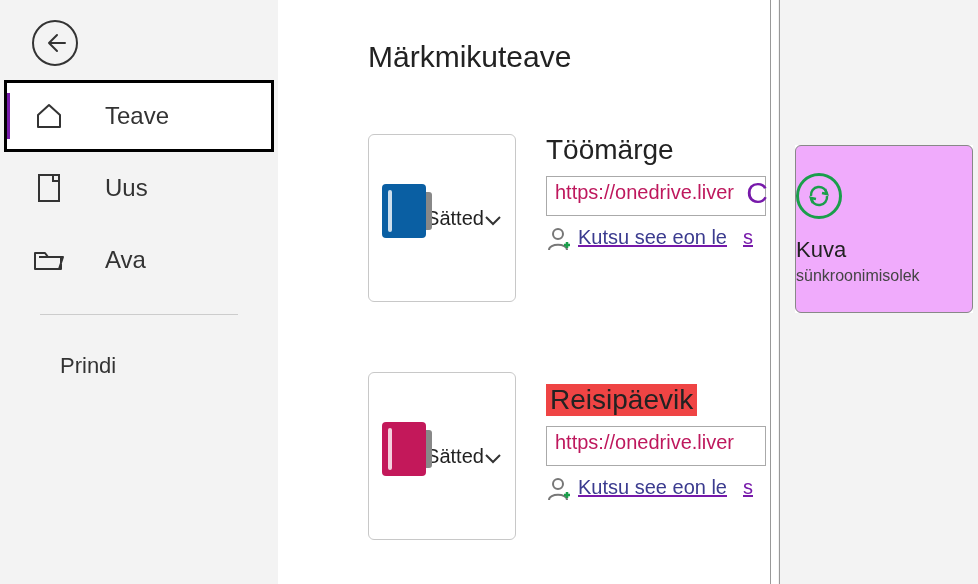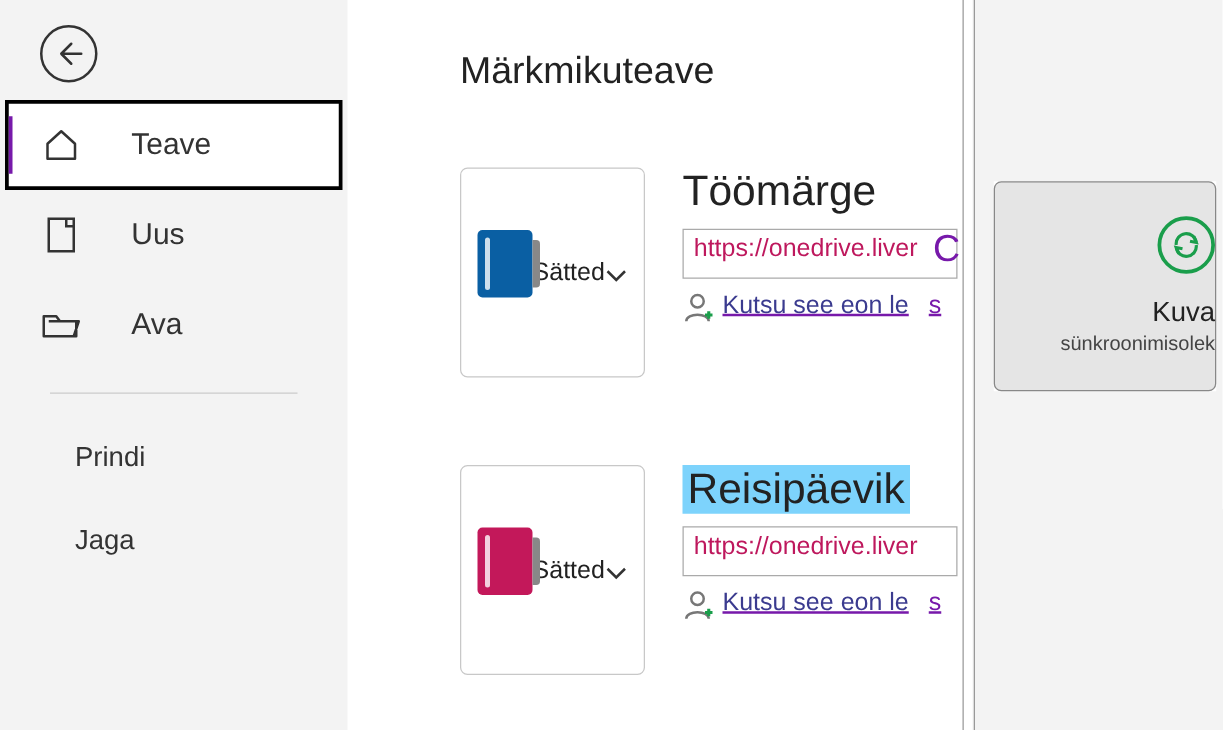--- a/index.html
+++ b/index.html
@@ -129,7 +129,7 @@
   }
   .nb-details { flex:1; min-width:0; }
   .nb-title {
-    font-size: 34px;
+    font-size: 28px;
     color:#222;
     margin-bottom: 10px;
     white-space:nowrap;

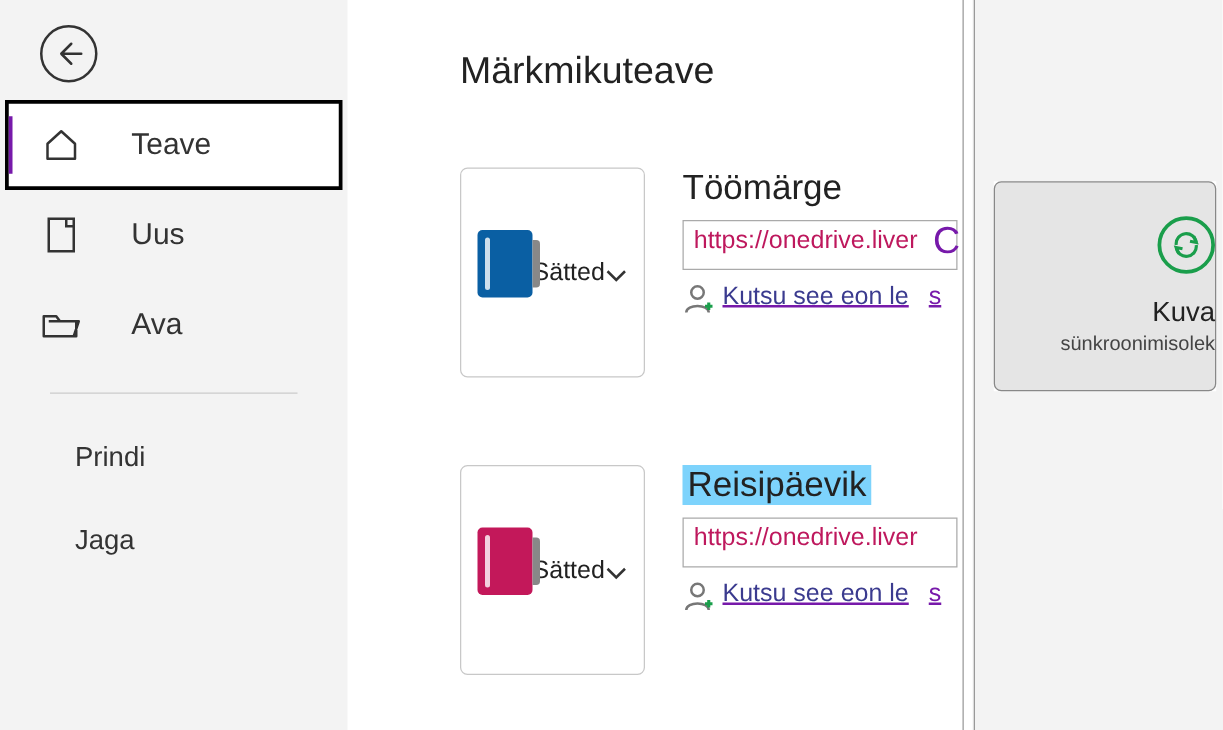--- a/index.html
+++ b/index.html
@@ -192,10 +192,10 @@
     width:178px; height:168px;
     border:1px solid #888;
     border-radius:6px;
-    background:#e5e5e5;
+    background:#f0abfc;
     display:flex;
     flex-direction:column;
-    align-items:flex-end;
+    align-items:flex-start;
     justify-content:center;
     cursor:pointer;
   }

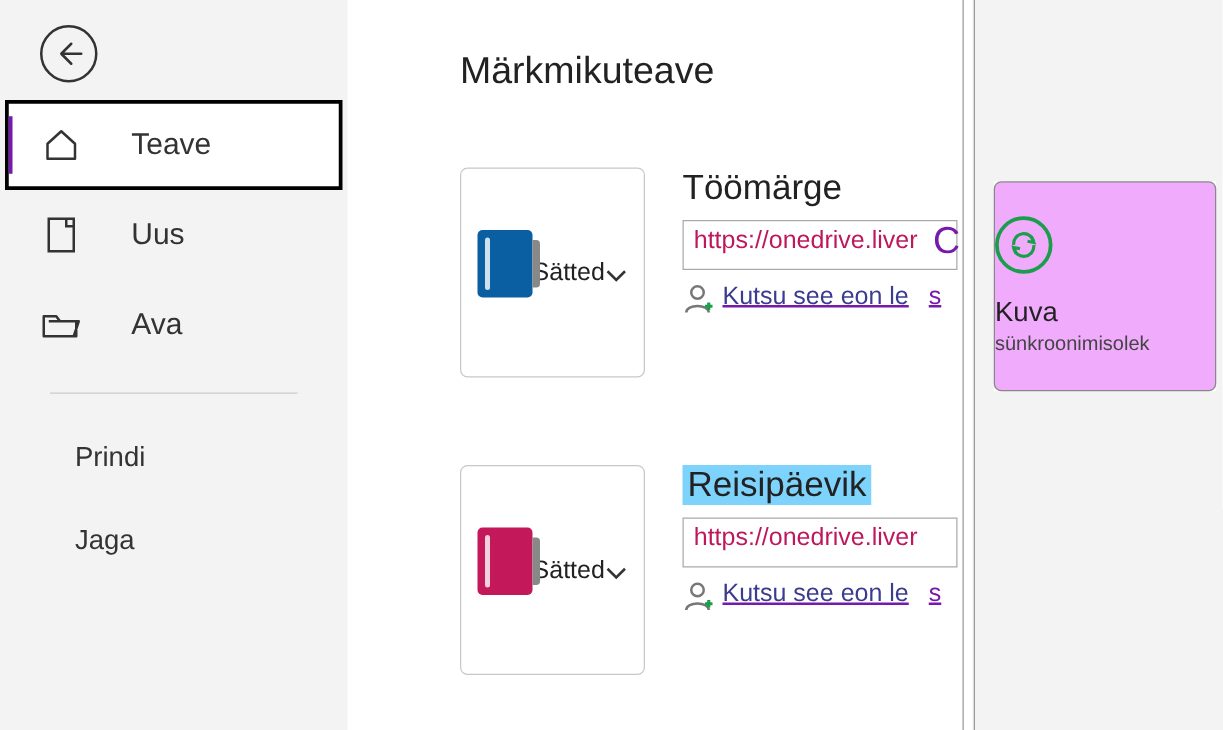--- a/index.html
+++ b/index.html
@@ -135,9 +135,10 @@
     white-space:nowrap;
   }
   .nb-title.sel {
-    background:#7dd3fc;
+    background:#ef4444;
     padding: 0 4px;
     display:inline-block;
+    margin-top:12px;
   }
   .purple-c {
     color:#7719aa;

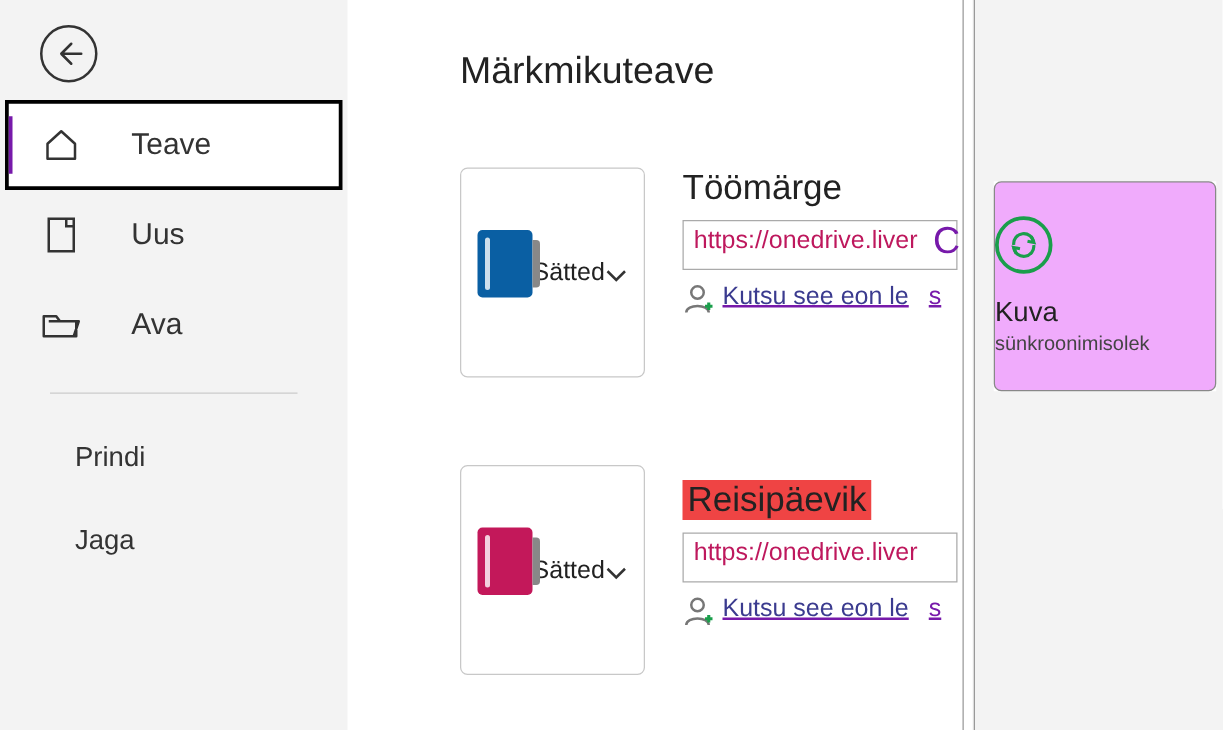--- a/index.html
+++ b/index.html
@@ -254,9 +254,6 @@
   <div class="sec-item">
     <span>Prindi</span>
   </div>
-  <div class="sec-item">
-    <span>Jaga</span>
-  </div>
 </div>
 
 <div class="main">

